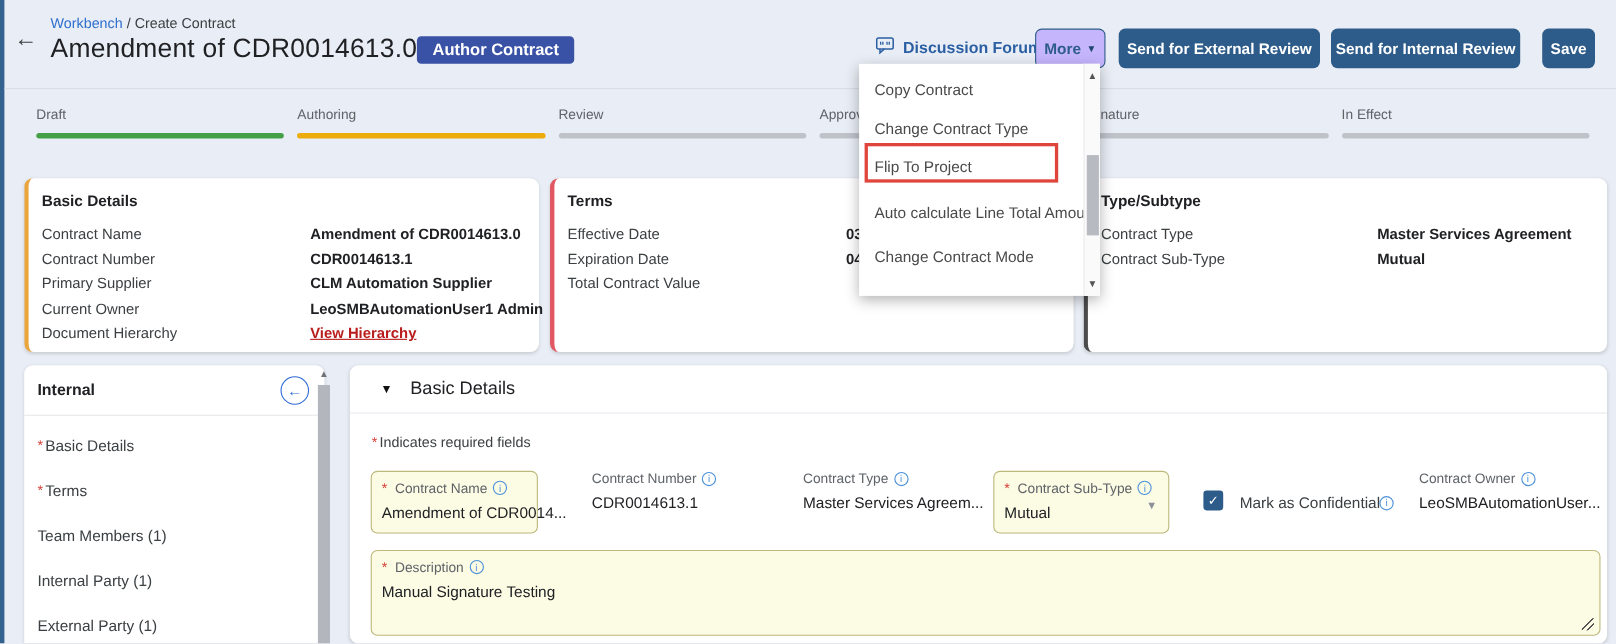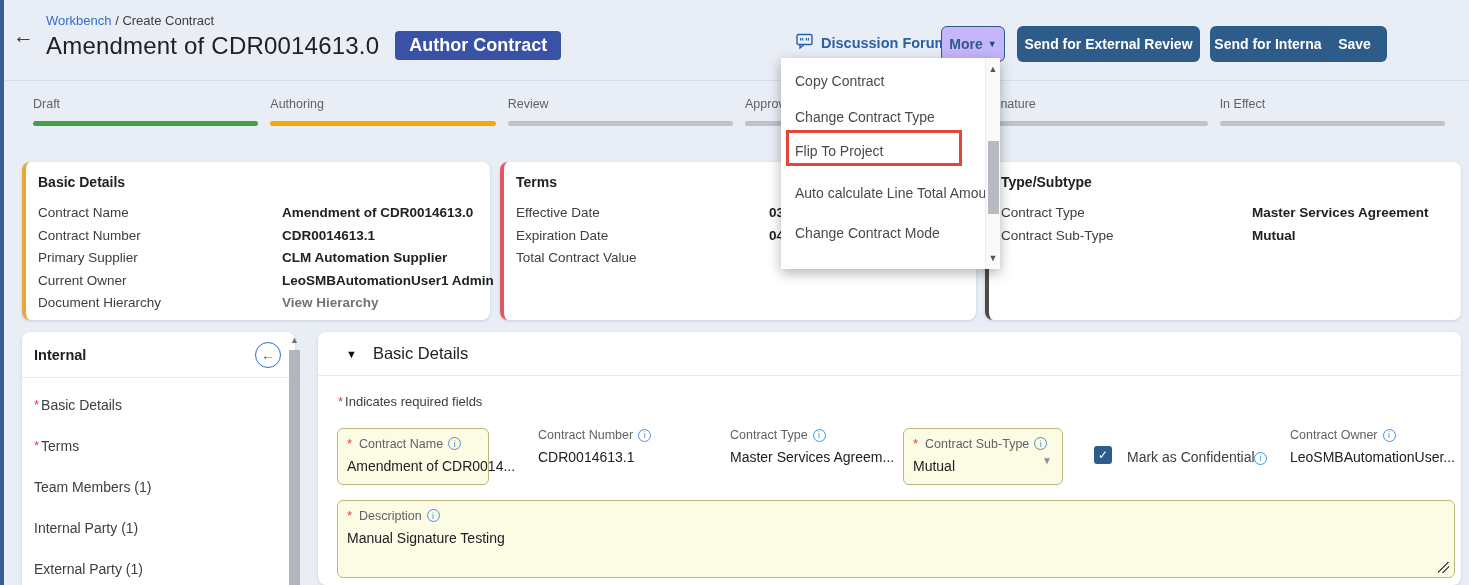--- a/index.html
+++ b/index.html
@@ -18,7 +18,7 @@
   .breadcrumb .bc-link { color:#2f6fce; cursor:pointer; }
   .title-row { position:absolute; left:46px; top:31px; display:flex; align-items:center; }
   .page-title { font-size:24px; color:#202124; letter-spacing:.2px; }
-  .status-badge { margin-left:16px; background:#3a52a5; color:#fff; font-size:18px; font-weight:700;
+  .status-badge { background:#3a52a5; color:#fff; font-size:15px; font-weight:700;
                   padding:4px 14px; border-radius:4px; white-space:nowrap; }
   .header-divider { position:absolute; left:4px; right:0; top:80px; height:1px; background:#d9dde6; }
 

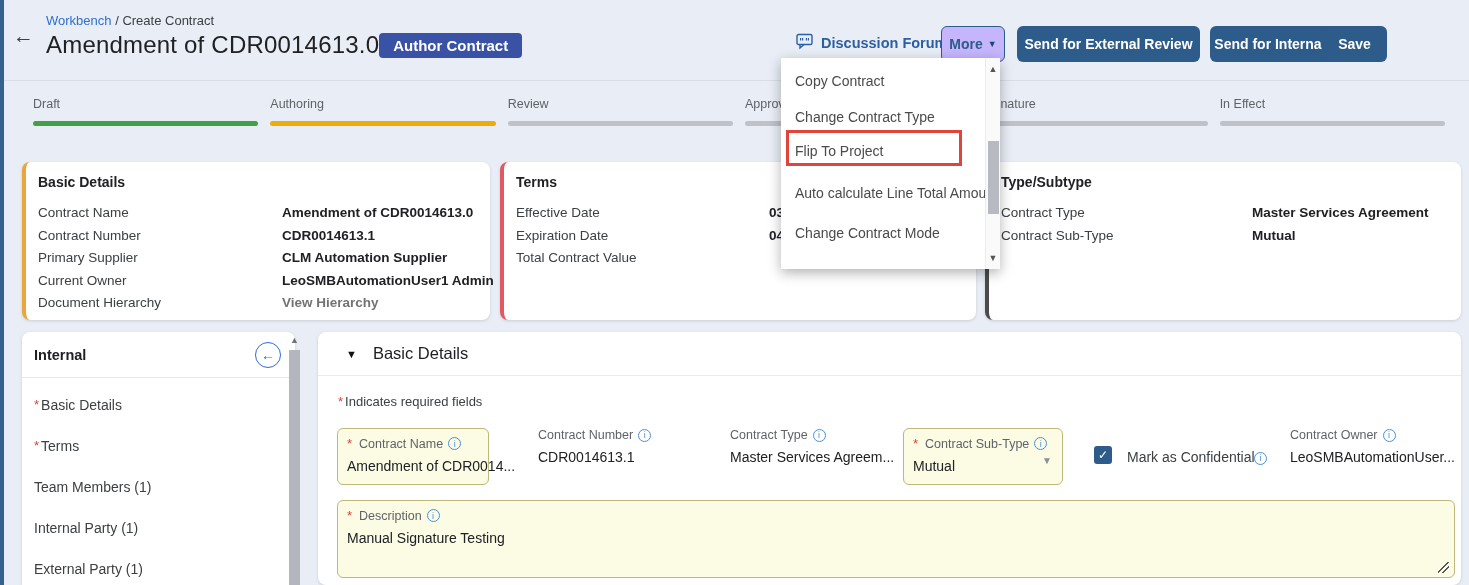--- a/index.html
+++ b/index.html
@@ -31,7 +31,7 @@
   .btn-more .caret { font-size:9px; color:#1f4470; }
   .btn-ext { left:1017px; width:183px; }
   .btn-int { left:1210px; width:172px; }
-  .btn-save { left:1322px; width:65px; }
+  .btn-save { left:1402px; width:48px; }
 
   
   .stages { position:absolute; left:33px; top:97px; right:12px; display:flex;align-items:center; }

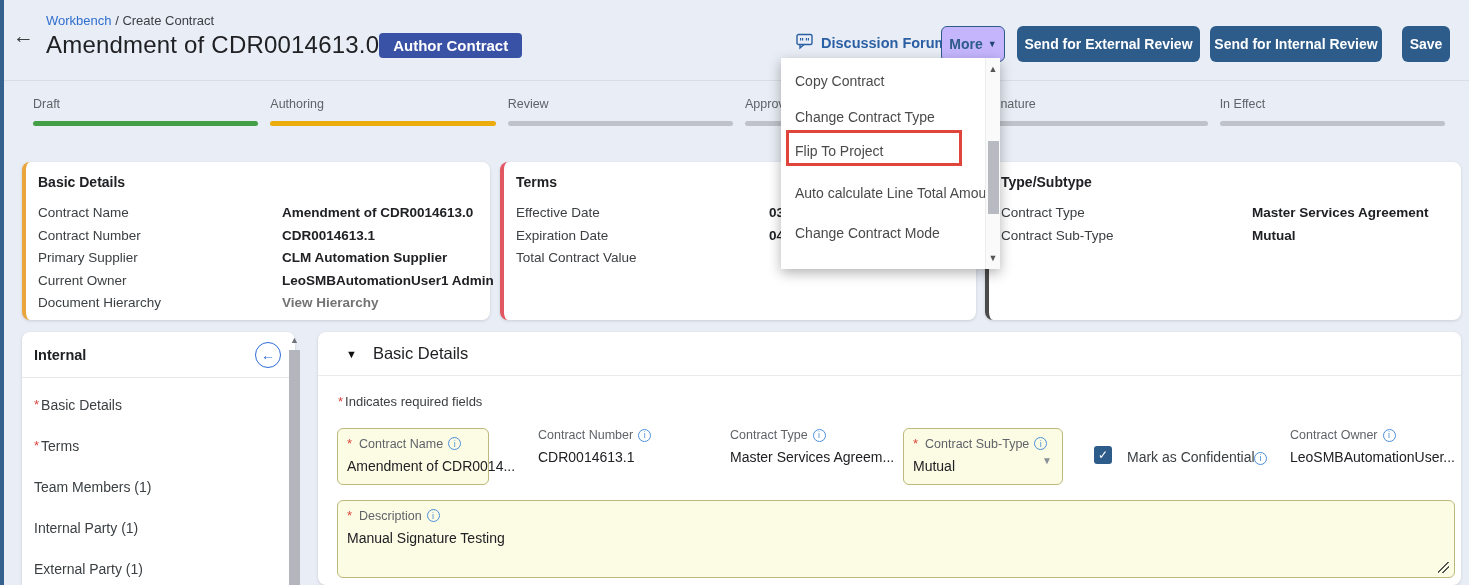--- a/index.html
+++ b/index.html
@@ -52,7 +52,7 @@
   .card-terms .lbl { width:253px; }
   .card-type  .lbl { width:251px; }
   .card-row .val { font-weight:700; color:#202124; }
-  .card-row .val.link { color:#737373; font-weight:700; cursor:pointer; }
+  .card-row .val.link { color:#b91c1c; text-decoration:underline; font-weight:700; cursor:pointer; }
 
   
   .sidebar { position:absolute; left:22px; top:332px; width:273px; height:253px; background:#fff;

